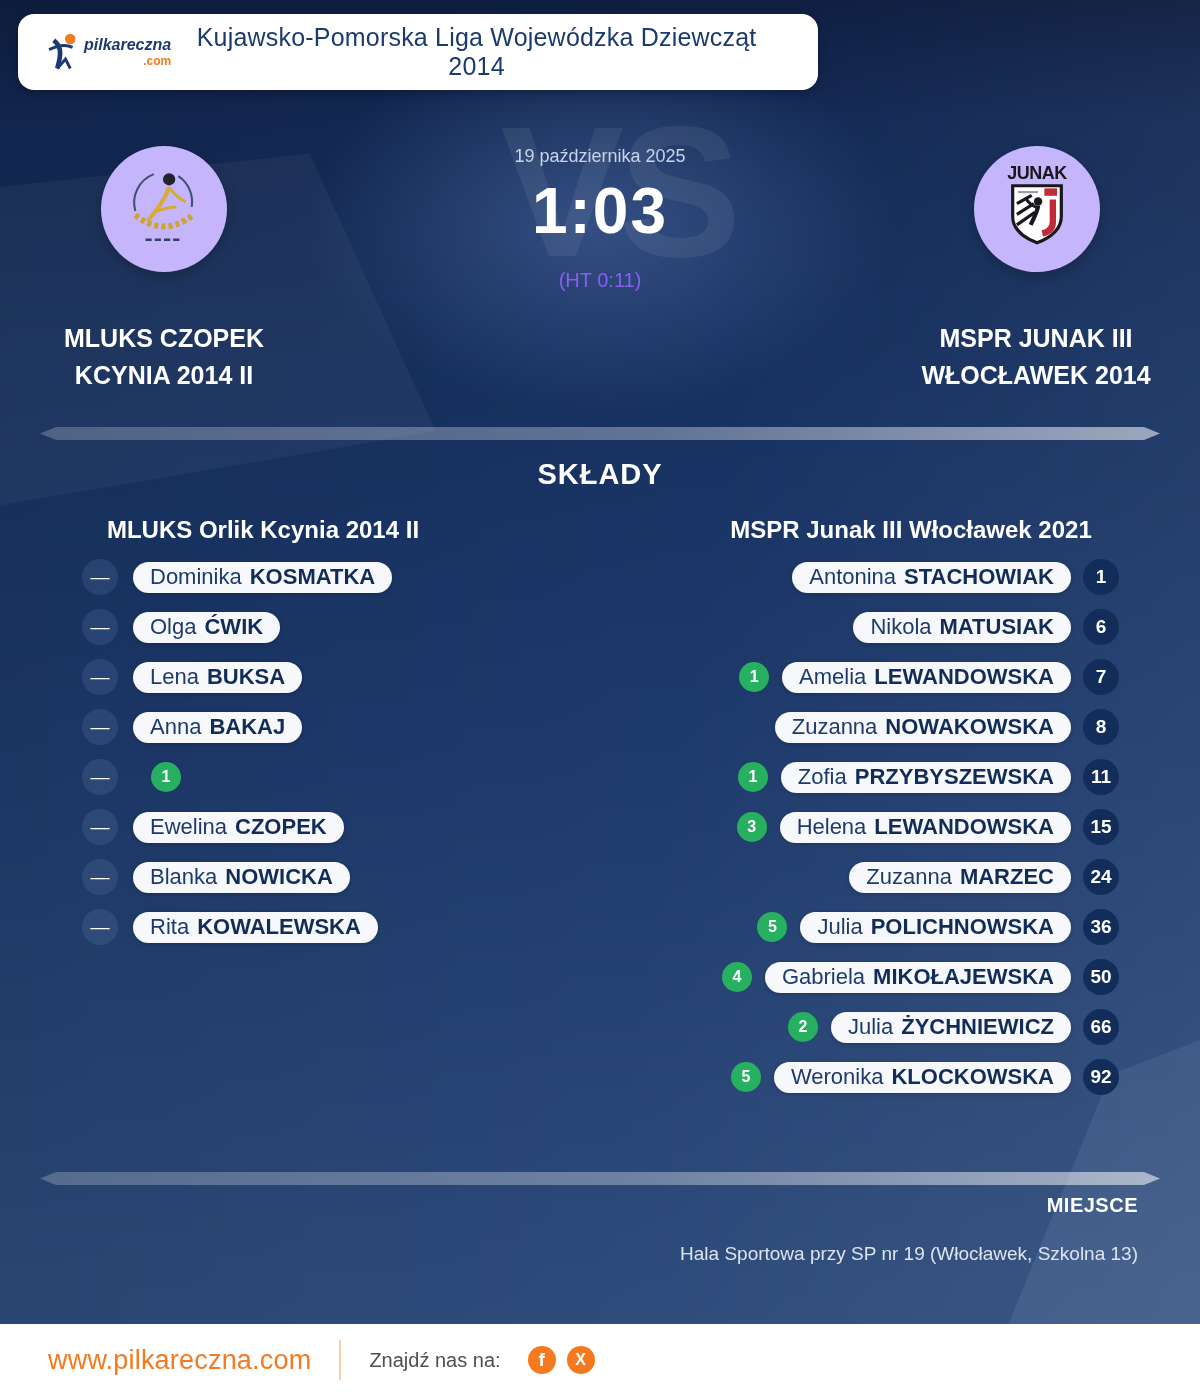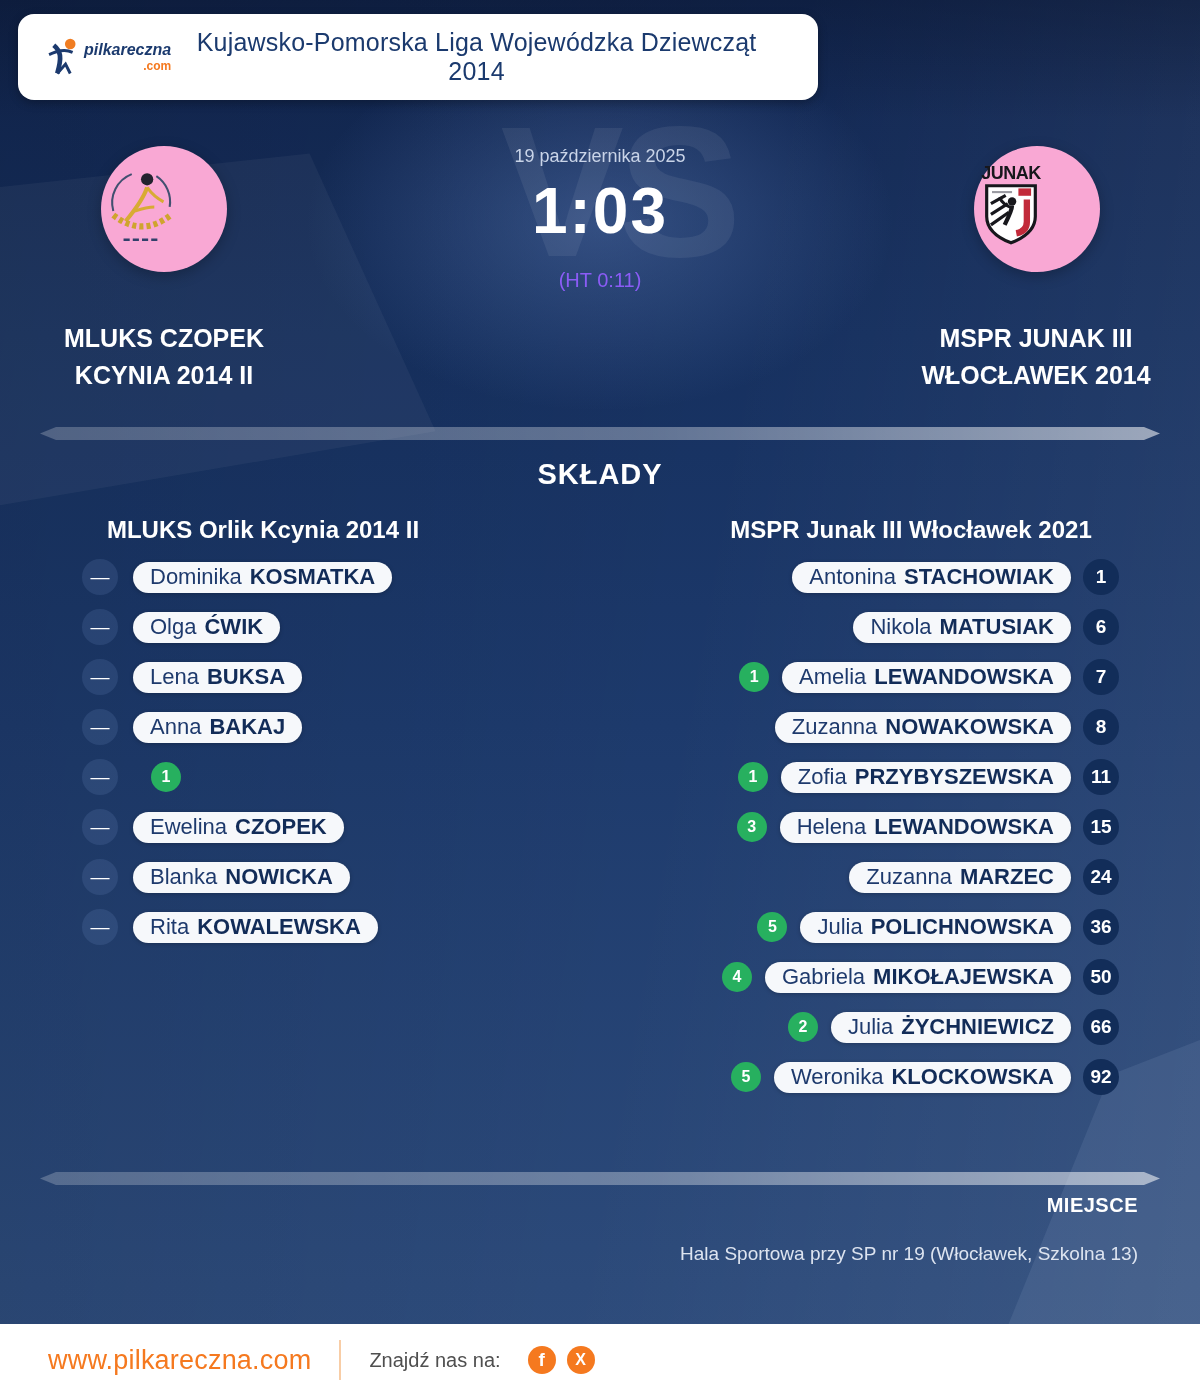--- a/index.html
+++ b/index.html
@@ -17,7 +17,7 @@
   .decor-topdark{background:linear-gradient(180deg, rgba(8,18,40,0.35), rgba(8,18,40,0) 100%);height:120px;}
 
   
-  .header-card{position:absolute;left:18px;top:14px;width:800px;height:86px;background:#ffffff;
+  .header-card{position:absolute;left:18px;top:14px;width:800px;height:76px;background:#ffffff;
     border-radius:16px;display:flex;align-items:center;padding:0 26px;box-sizing:border-box;
     box-shadow:0 3px 10px rgba(0,0,0,0.28);z-index:5;}
   .brand{display:flex;align-items:center;gap:4px;}

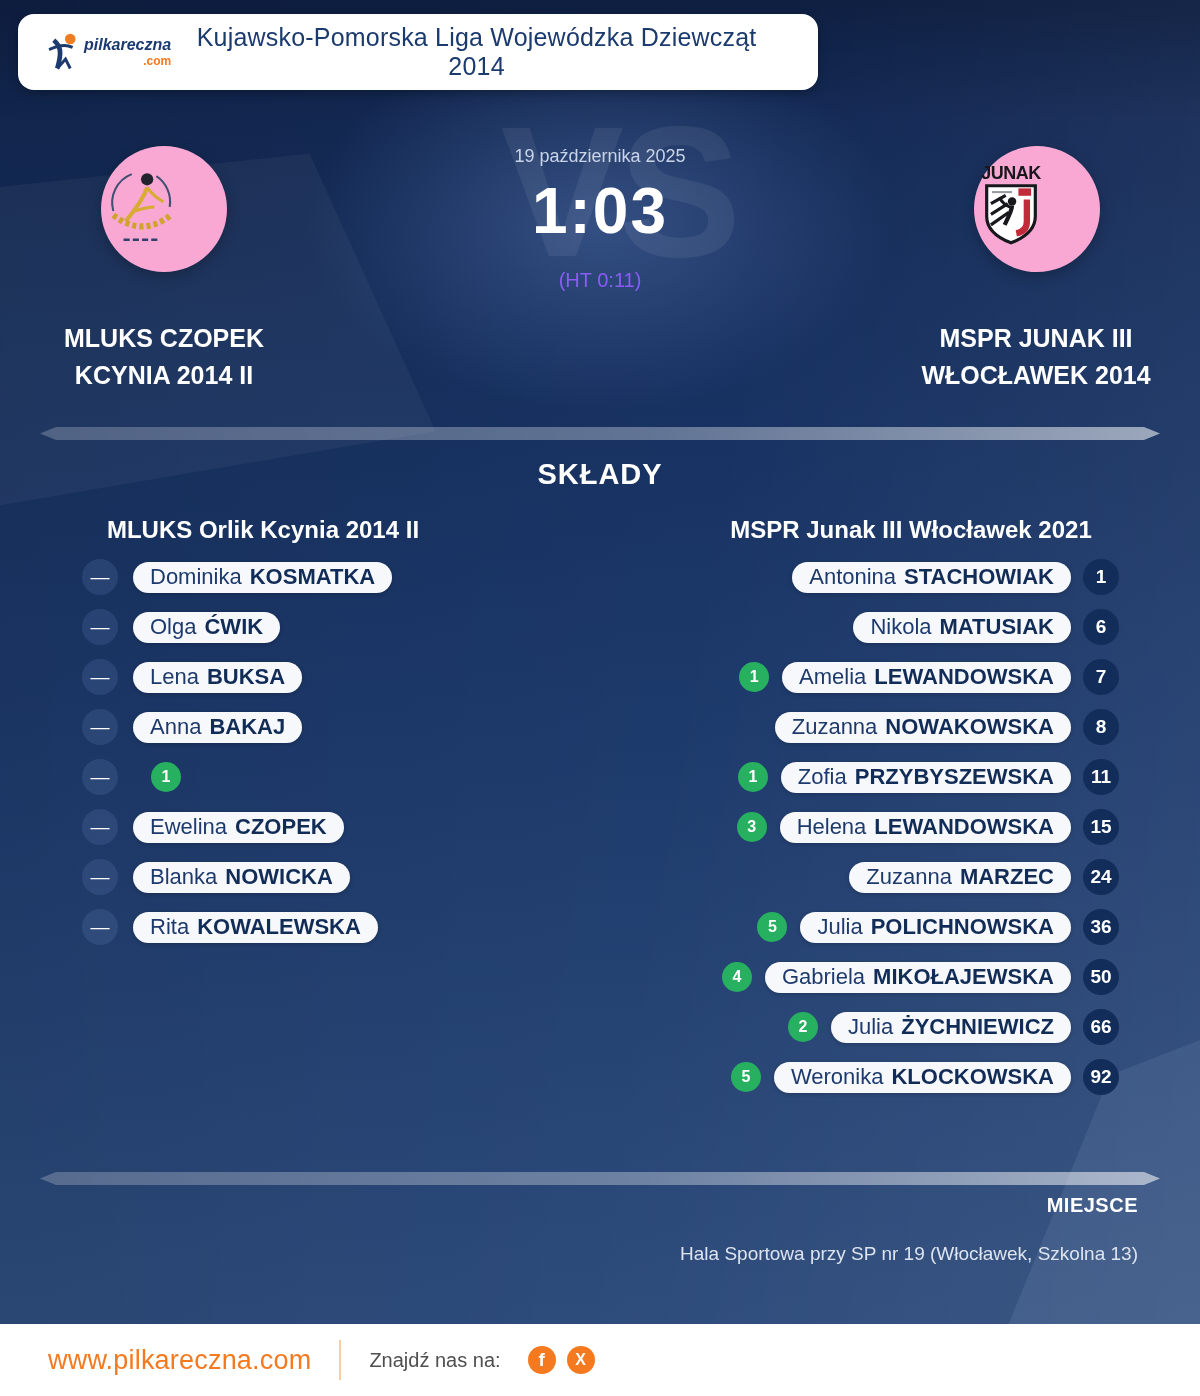--- a/index.html
+++ b/index.html
@@ -31,8 +31,8 @@
     font-size:185px;font-weight:700;color:rgba(255,255,255,0.07);line-height:1;letter-spacing:-6px;z-index:1;}
 
   
-  .team-logo{position:absolute;width:126px;height:126px;border-radius:50%;background:#f9a8d4;
-    display:flex;align-items:center;z-index:2;box-shadow:0 4px 14px rgba(0,0,0,0.25);}
+  .team-logo{position:absolute;width:126px;height:126px;border-radius:50%;background:#c4b5fd;
+    display:flex;align-items:center;justify-content:center;z-index:2;box-shadow:0 4px 14px rgba(0,0,0,0.25);}
   .team-logo.home{left:101px;top:146px;}
   .team-logo.away{left:974px;top:146px;}
   .team-name{position:absolute;top:320px;width:260px;text-align:center;color:#ffffff;font-weight:700;

